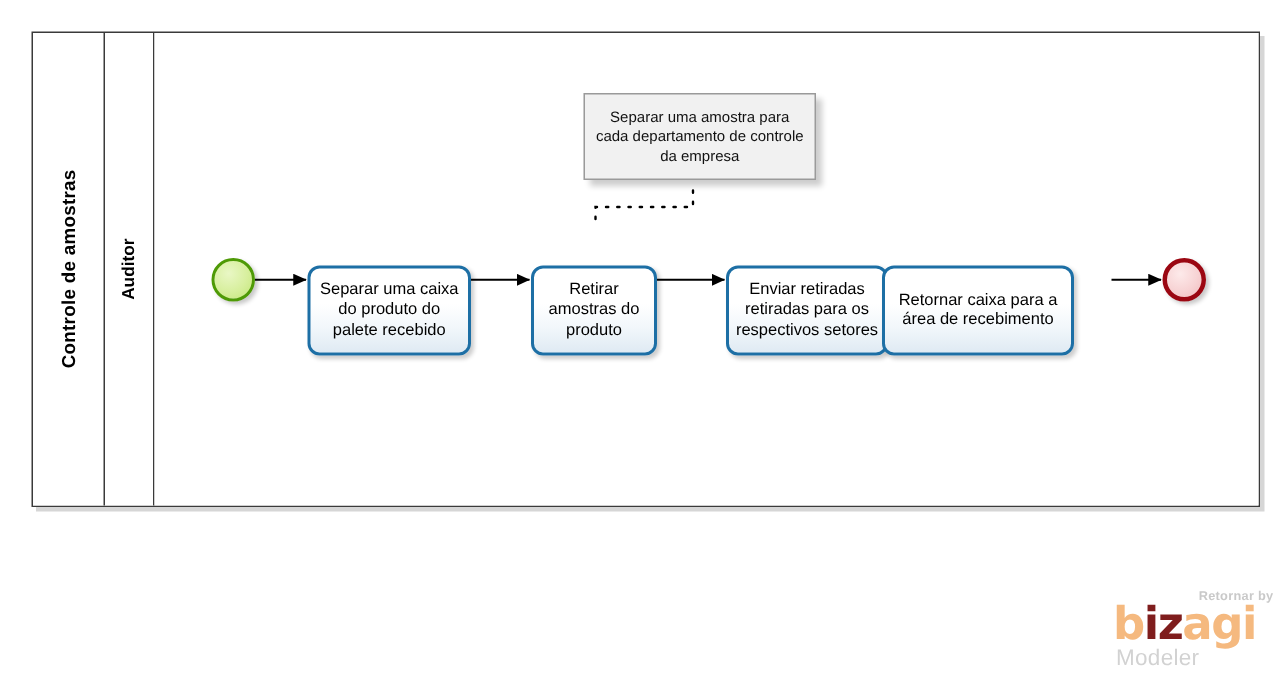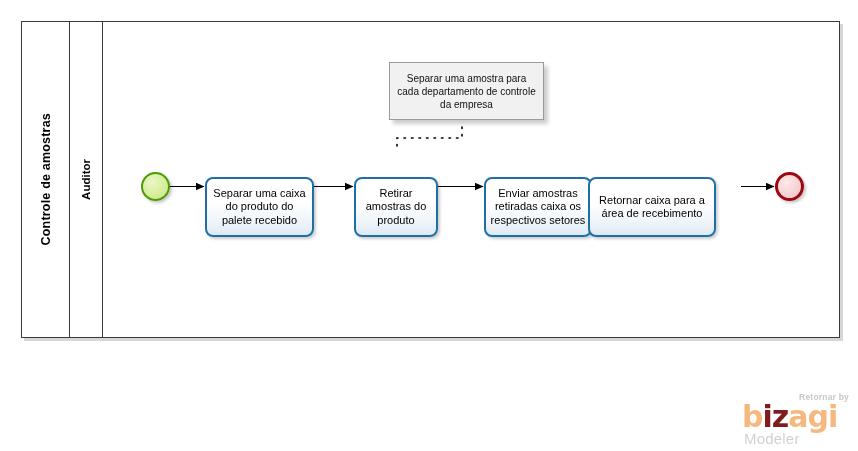--- a/index.html
+++ b/index.html
@@ -270,7 +270,7 @@
     </div>
 
     <div class="task task-3">
-      <span class="task-label">Enviar amostras retiradas caixa os respectivos setores</span>
+      <span class="task-label">Enviar retiradas retiradas para os respectivos setores</span>
     </div>
 
     <div class="task task-4">

